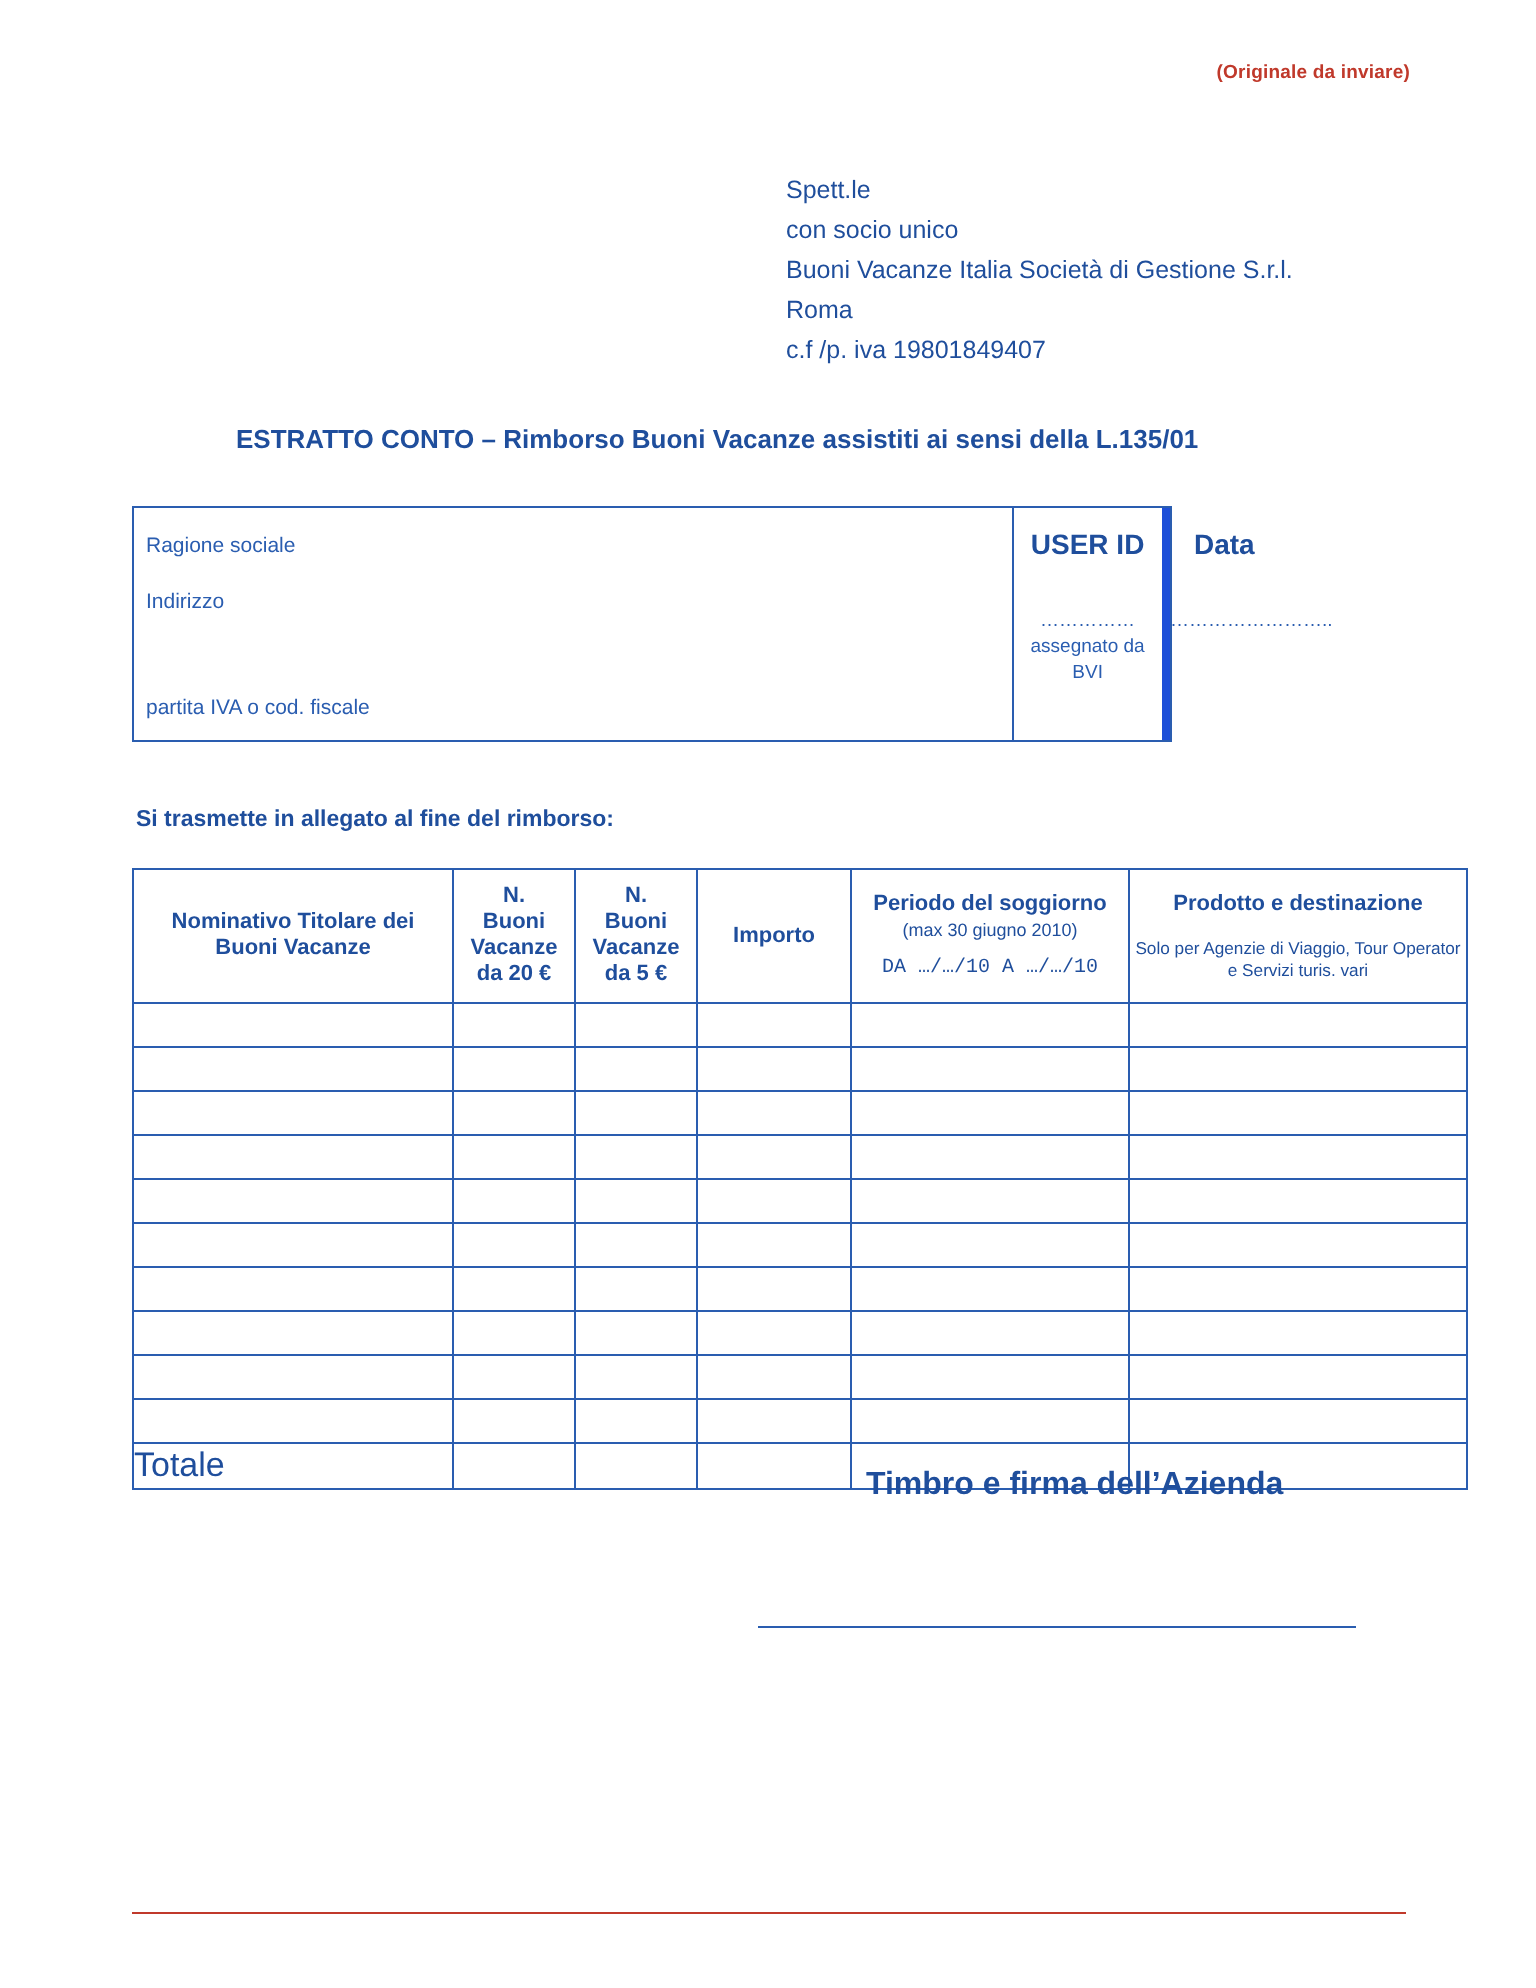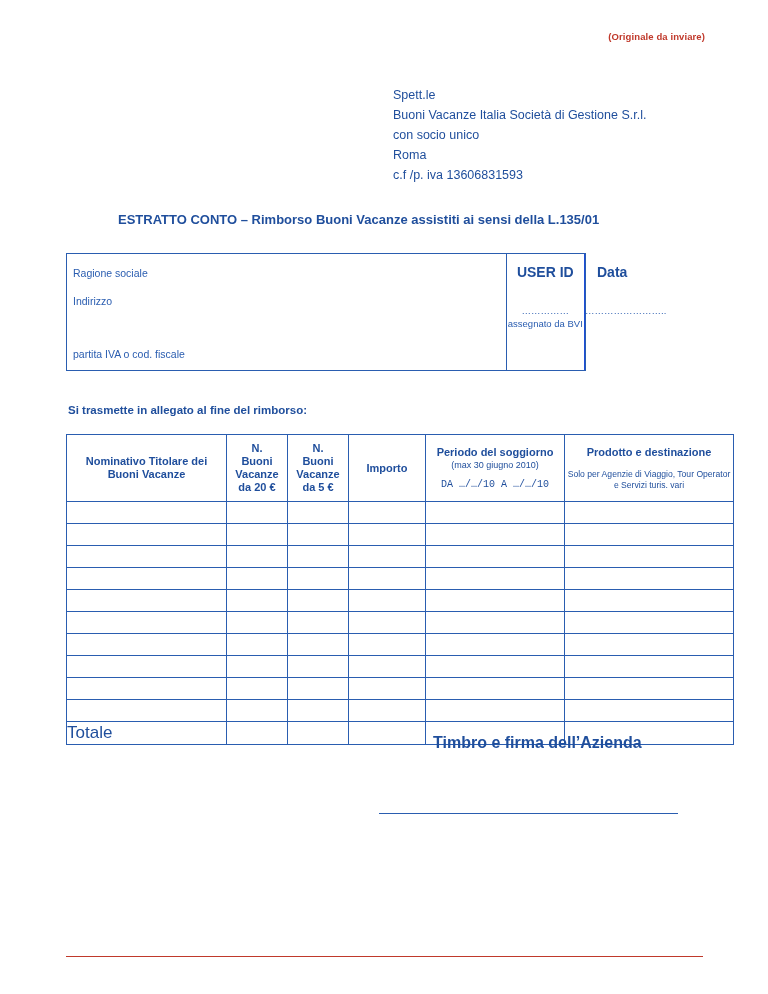--- a/index.html
+++ b/index.html
@@ -207,8 +207,8 @@
 
   <div class="addressee">
     <div>Spett.le</div>
+    <div>con socio unico</div>
     <div>Buoni Vacanze Italia Società di Gestione S.r.l.</div>
-    <div>con socio unico</div>
     <div>Roma</div>
     <div>c.f /p. iva 13606831593</div>
   </div>

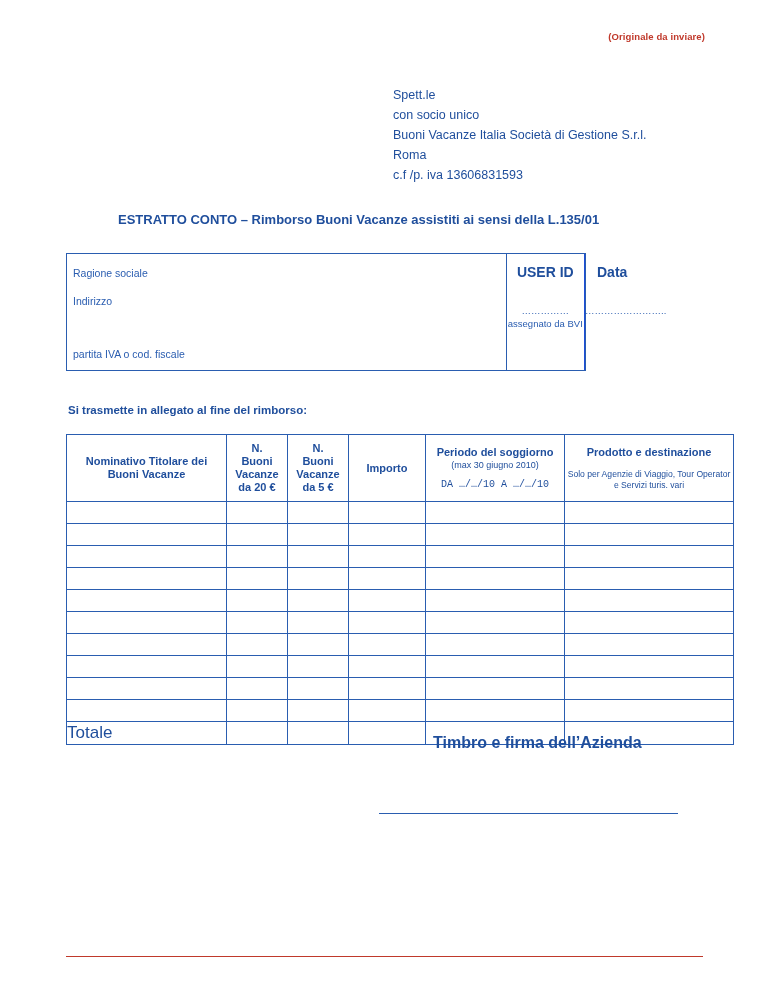--- a/index.html
+++ b/index.html
@@ -210,7 +210,7 @@
     <div>con socio unico</div>
     <div>Buoni Vacanze Italia Società di Gestione S.r.l.</div>
     <div>Roma</div>
-    <div>c.f /p. iva 13606831593</div>
+    <div>c.f /p. iva 19801849407</div>
   </div>
 
   <div class="doc-title">ESTRATTO CONTO – Rimborso Buoni Vacanze assistiti ai sensi della L.135/01</div>

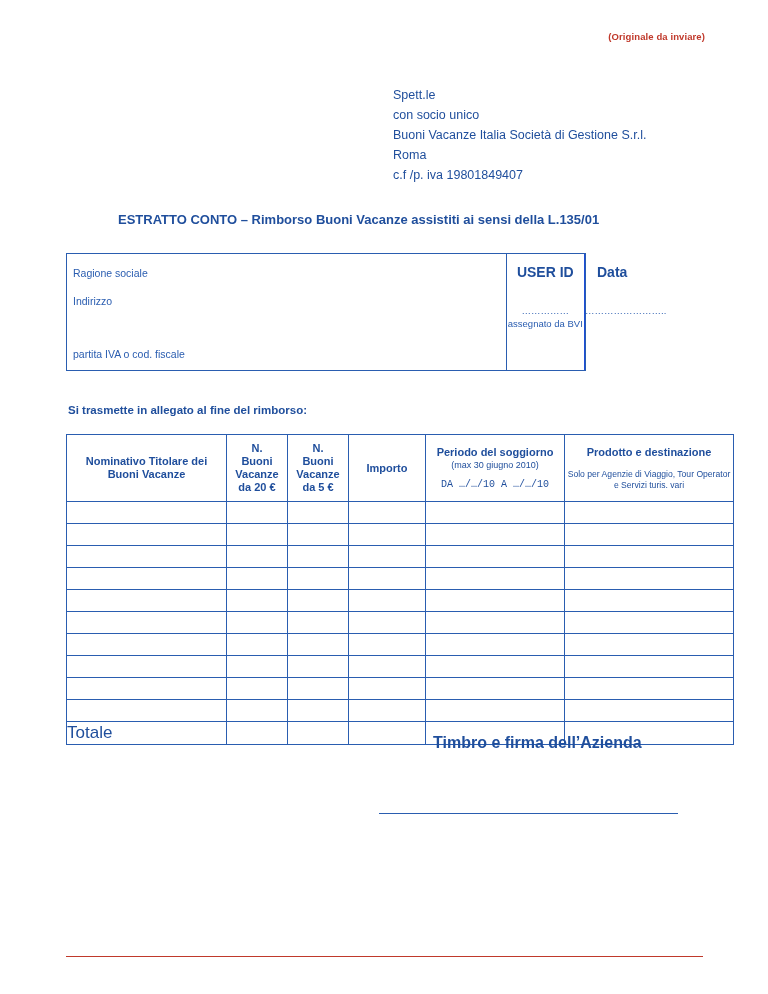--- a/index.html
+++ b/index.html
@@ -83,7 +83,7 @@
   }
   .info-userid {
     width: 79px;
-    border-right: 1px solid #1d4ed8;
+    border-right: 4px solid #1d4ed8;
   }
   .info-data {
     flex: 1;

